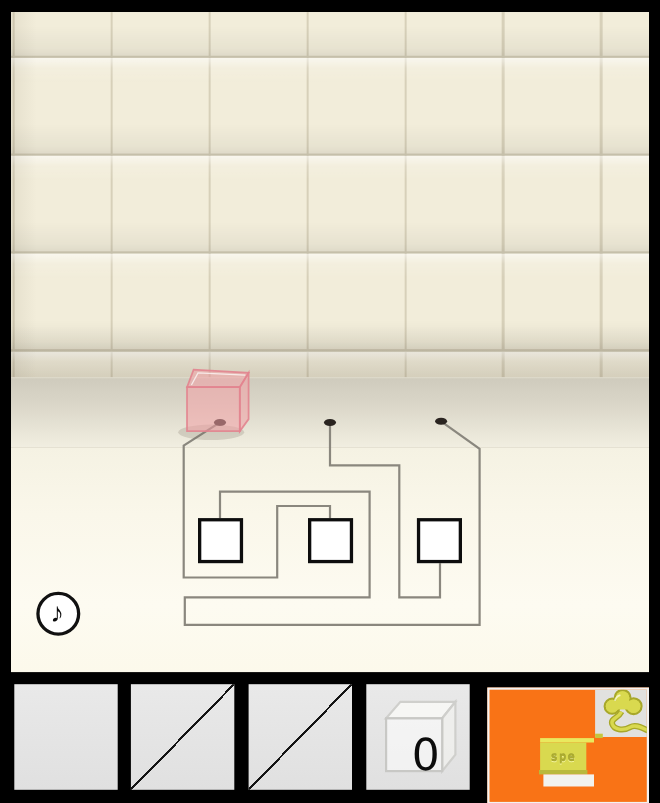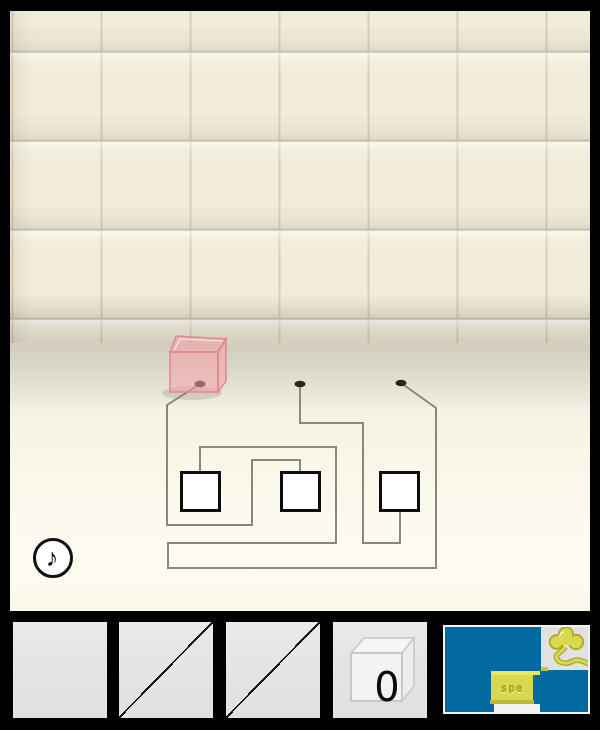--- a/index.html
+++ b/index.html
@@ -60,8 +60,8 @@
     font-size:40px;line-height:38px;color:#0c0c0c;
   }
   .item-view{
-    position:absolute;left:443px;top:625px;width:147px;height:89px;
-    background:#0369a1;border:2px solid #f2f2f2;box-sizing:border-box;overflow:hidden;
+    position:absolute;left:443px;top:625px;width:147px;height:106px;
+    background:#f97316;border:2px solid #f2f2f2;box-sizing:border-box;overflow:hidden;
   }
   .slot6-patch{
     position:absolute;left:96px;top:-1px;width:48px;height:44px;background:#e1e1df;overflow:visible;

